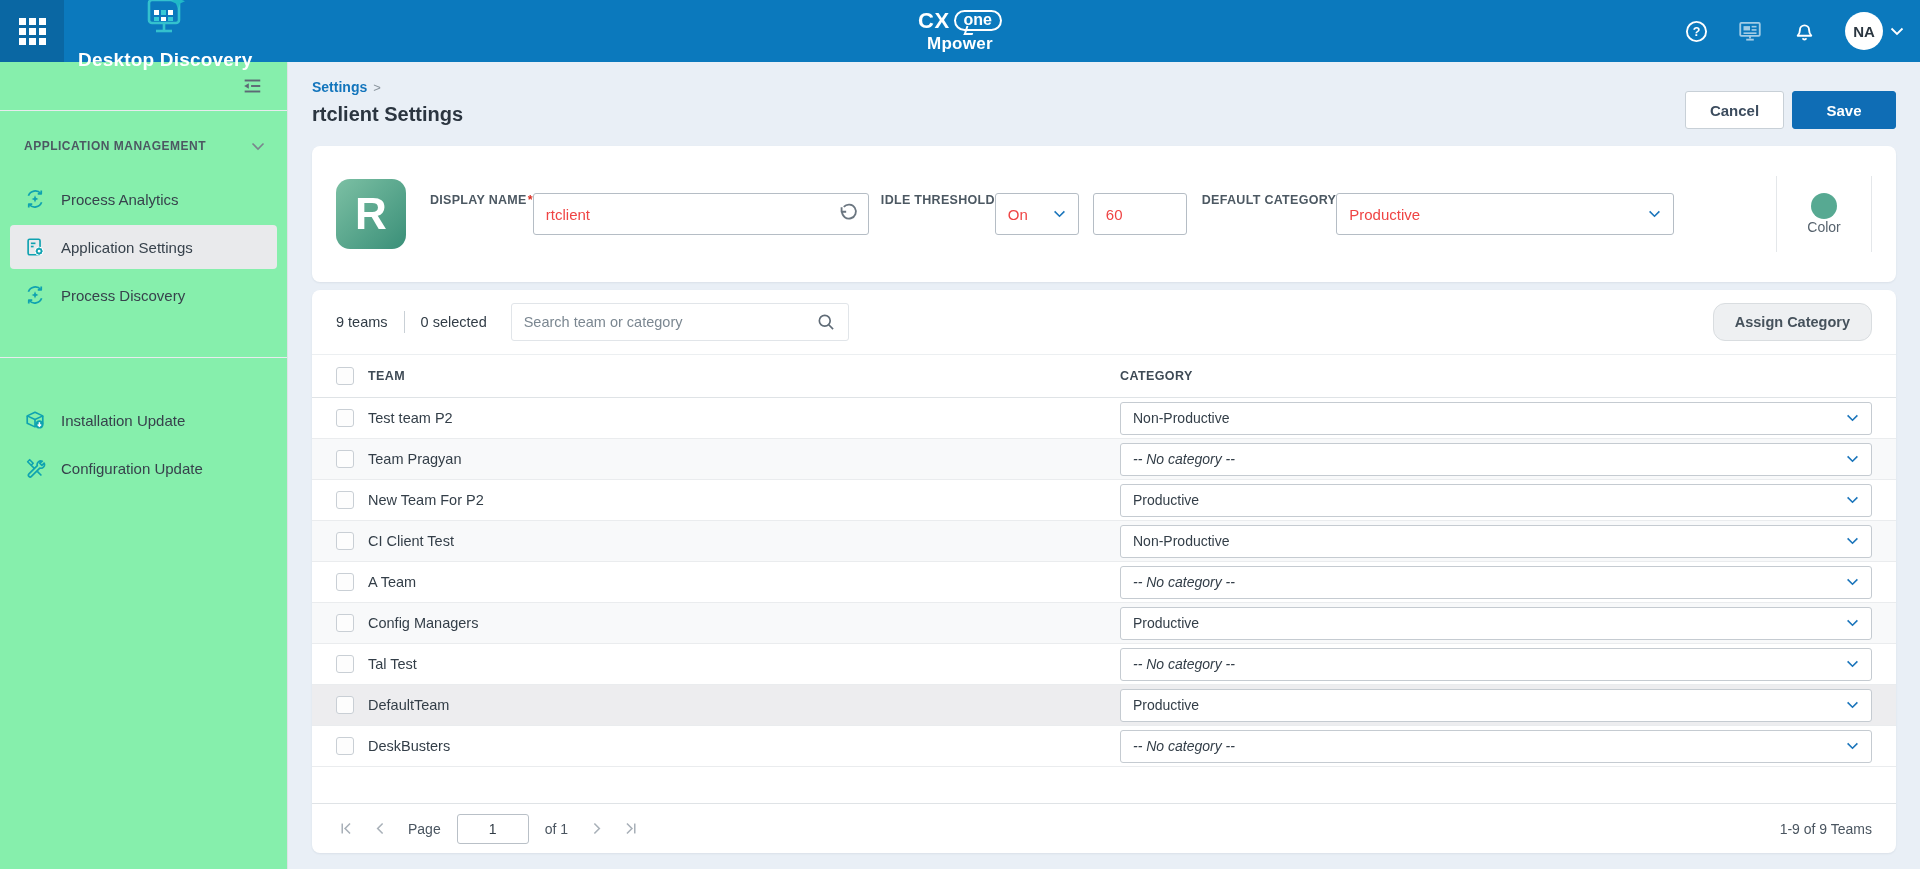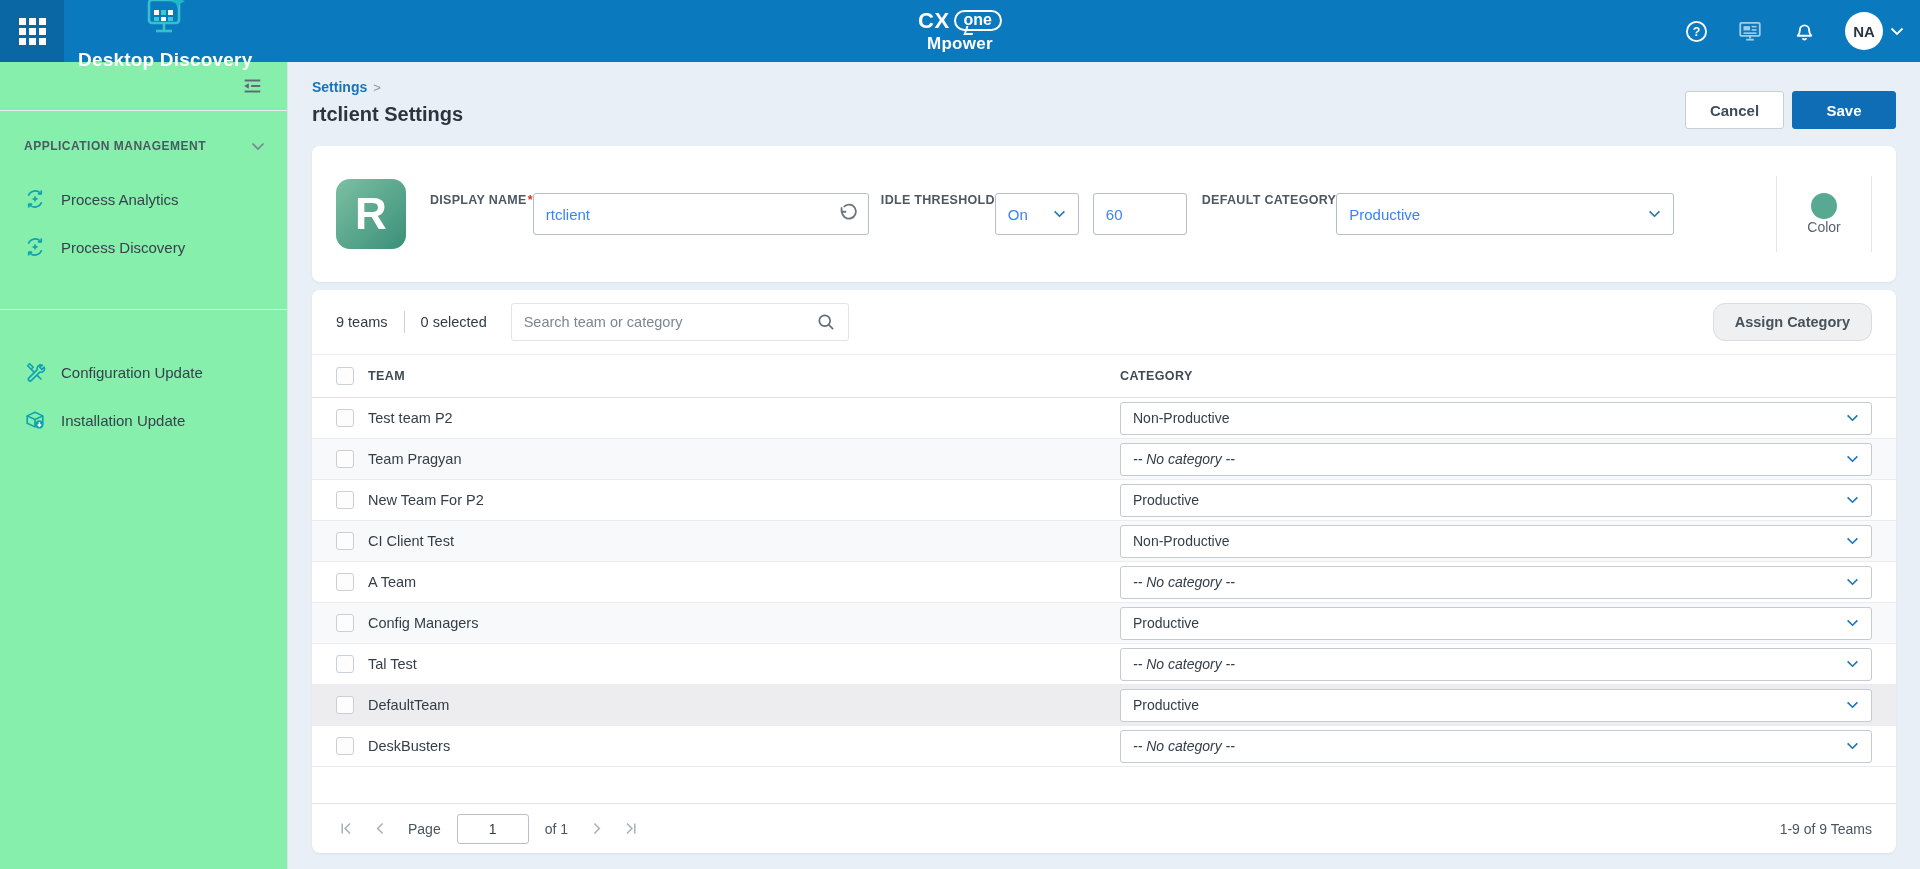--- a/index.html
+++ b/index.html
@@ -63,7 +63,7 @@
   .fgroup { display:flex; }
   .flabel { font-size:12.5px; font-weight:700; color:#4c5862; letter-spacing:.3px; margin-bottom:8px; }
   .req { color:#d93025; margin-left:1px; }
-  .tbox { height:42px; border:1px solid #b5bdc5; border-radius:3px; font-size:15px; color:#3b82f6; background:#fff; }
+  .tbox { height:42px; border:1px solid #b5bdc5; border-radius:3px; font-size:15px; color:#ef4444; background:#fff; }
   .dn-wrap { position:relative; width:336px; }
   .dn-input { width:336px; padding:0 40px 0 12px; font-family:inherit; }
   .dn-reset { position:absolute; right:10px; top:10px; cursor:pointer; }

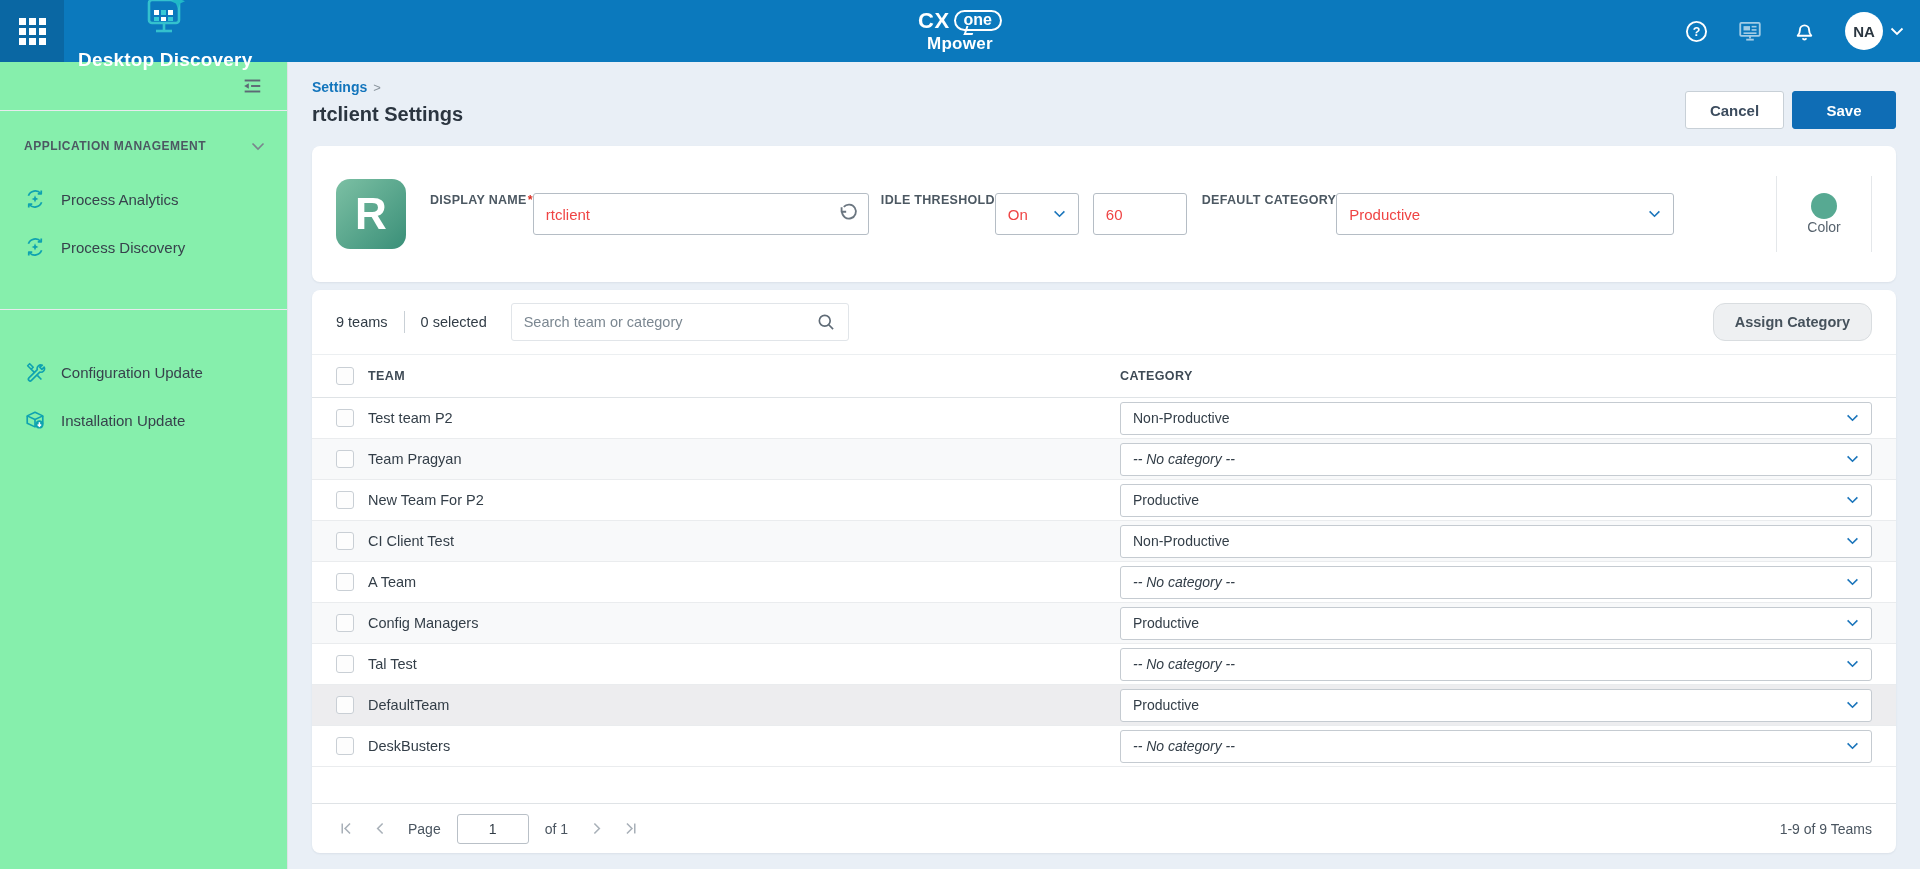--- a/index.html
+++ b/index.html
@@ -220,6 +220,26 @@
         </svg>
         <span>Process Analytics</span>
       </div>
+      <div class="nav-item selected">
+        <svg width="22" height="22" viewBox="0 0 24 24" fill="none" stroke="#0fa2b0" stroke-width="1.8">
+          <rect x="4.5" y="3.5" width="13" height="17" rx="1.6"></rect>
+          <line x1="7.5" y1="8" x2="12.5" y2="8"></line>
+          <line x1="7.5" y1="11.5" x2="10.5" y2="11.5"></line>
+          <circle cx="16.5" cy="16.5" r="4.8" fill="#fff" stroke="none"></circle>
+          <circle cx="16.5" cy="16.5" r="2.5"></circle>
+          <g stroke-width="1.6">
+            <line x1="16.5" y1="12.6" x2="16.5" y2="14"></line>
+              <line x1="16.5" y1="19" x2="16.5" y2="20.4"></line>
+            <line x1="12.6" y1="16.5" x2="14" y2="16.5"></line>
+              <line x1="19" y1="16.5" x2="20.4" y2="16.5"></line>
+            <line x1="13.8" y1="13.8" x2="14.8" y2="14.8"></line>
+              <line x1="18.2" y1="18.2" x2="19.2" y2="19.2"></line>
+            <line x1="19.2" y1="13.8" x2="18.2" y2="14.8"></line>
+              <line x1="14.8" y1="18.2" x2="13.8" y2="19.2"></line>
+          </g>
+        </svg>
+        <span>Application Settings</span>
+      </div>
       <div class="nav-item">
         <svg width="22" height="22" viewBox="0 0 24 24" fill="none" stroke="#0fa2b0" stroke-width="1.9">
           <path d="M4.8 8.5A8 8 0 0118.3 6"></path>

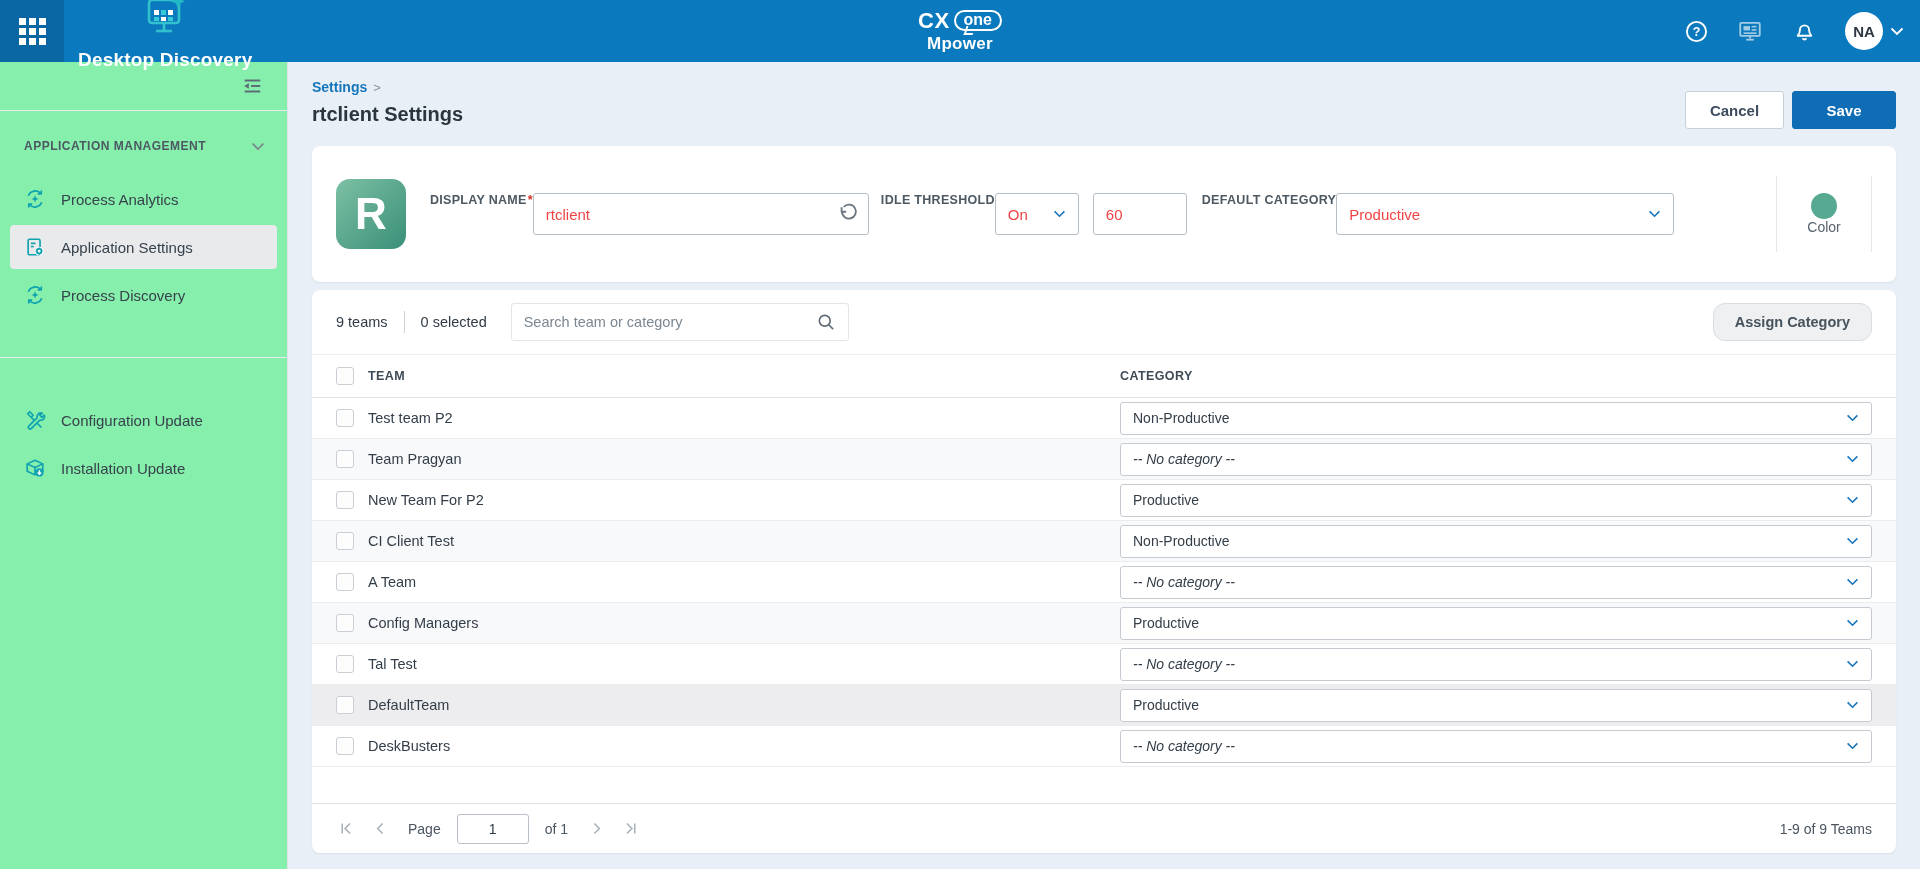--- a/index.html
+++ b/index.html
@@ -257,15 +257,6 @@
       <div style="height:14px"></div>
       <div class="nav-item">
         <svg width="22" height="22" viewBox="0 0 24 24" fill="none" stroke="#0fa2b0" stroke-width="1.8">
-          <path d="M20 4.6a4 4 0 00-5.5 4.8L5.4 18.5a1.9 1.9 0 102.7 2.7l9.1-9.1A4 4 0 0022 6.6l-2.5 2.5-2.3-2.3z" stroke-linejoin="round"></path>
-          <path d="M4 5.2L6.2 3 10 6.8 7.8 9z" stroke-linejoin="round"></path>
-          <line x1="7.8" y1="9" x2="11.5" y2="12.7"></line>
-          <line x1="14.5" y1="15.7" x2="19" y2="20.2"></line>
-        </svg>
-        <span>Configuration Update</span>
-      </div>
-      <div class="nav-item">
-        <svg width="22" height="22" viewBox="0 0 24 24" fill="none" stroke="#0fa2b0" stroke-width="1.8">
           <path d="M3.5 7.5L12 3.5l8.5 4-8.5 4z" stroke-linejoin="round"></path>
           <path d="M3.5 7.5v8l8.5 4 8.5-4v-8" stroke-linejoin="round"></path>
           <line x1="12" y1="11.5" x2="12" y2="19"></line>
@@ -277,6 +268,15 @@
         </svg>
         <span>Installation Update</span>
       </div>
+      <div class="nav-item">
+        <svg width="22" height="22" viewBox="0 0 24 24" fill="none" stroke="#0fa2b0" stroke-width="1.8">
+          <path d="M20 4.6a4 4 0 00-5.5 4.8L5.4 18.5a1.9 1.9 0 102.7 2.7l9.1-9.1A4 4 0 0022 6.6l-2.5 2.5-2.3-2.3z" stroke-linejoin="round"></path>
+          <path d="M4 5.2L6.2 3 10 6.8 7.8 9z" stroke-linejoin="round"></path>
+          <line x1="7.8" y1="9" x2="11.5" y2="12.7"></line>
+          <line x1="14.5" y1="15.7" x2="19" y2="20.2"></line>
+        </svg>
+        <span>Configuration Update</span>
+      </div>
     </div>
   </div>
 

